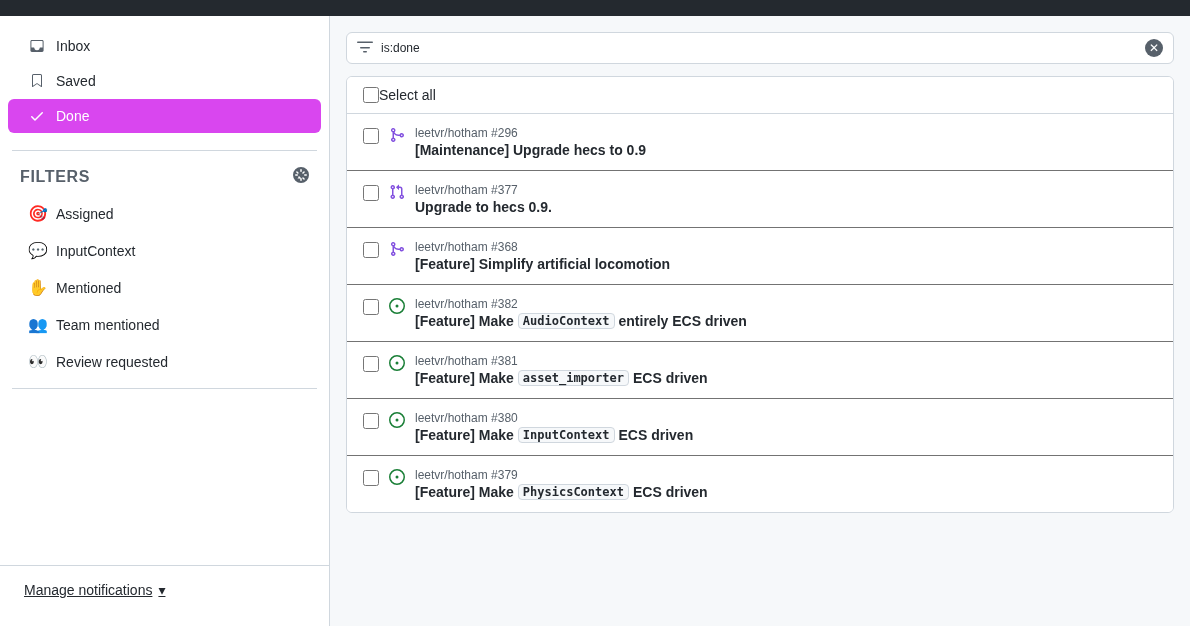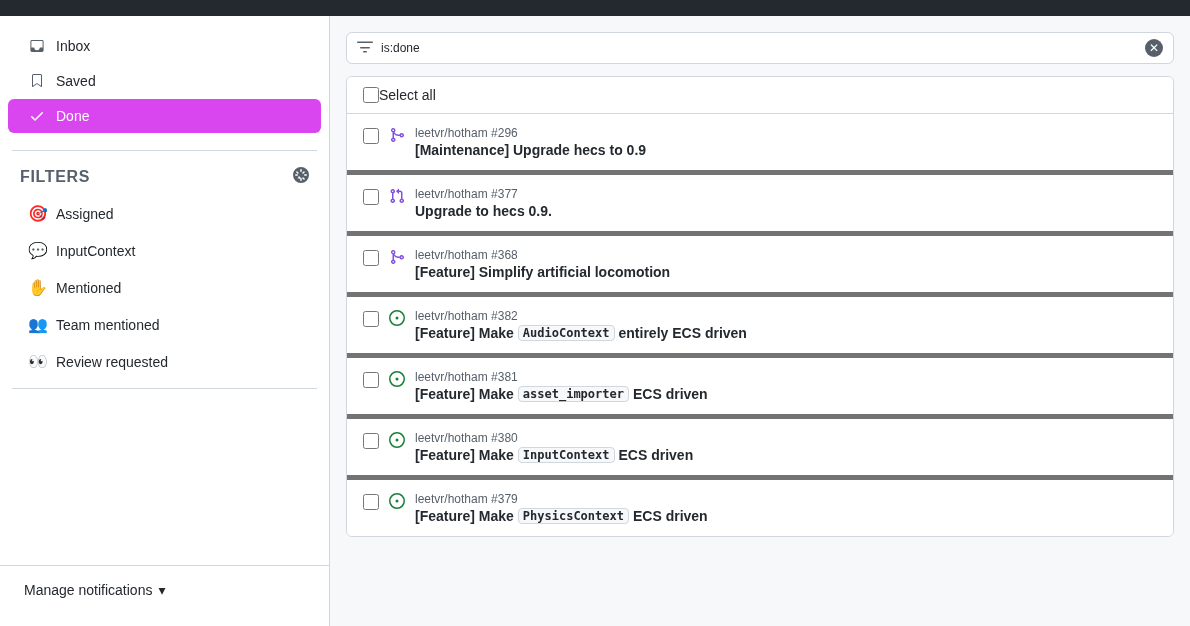--- a/index.html
+++ b/index.html
@@ -181,7 +181,7 @@
       display: flex;
       align-items: flex-start;
       padding: 12px 16px;
-      border-bottom: 5px solid #737373;
+      border-bottom: 1px solid #737373;
       gap: 10px;
       background: #fff;
       cursor: pointer;

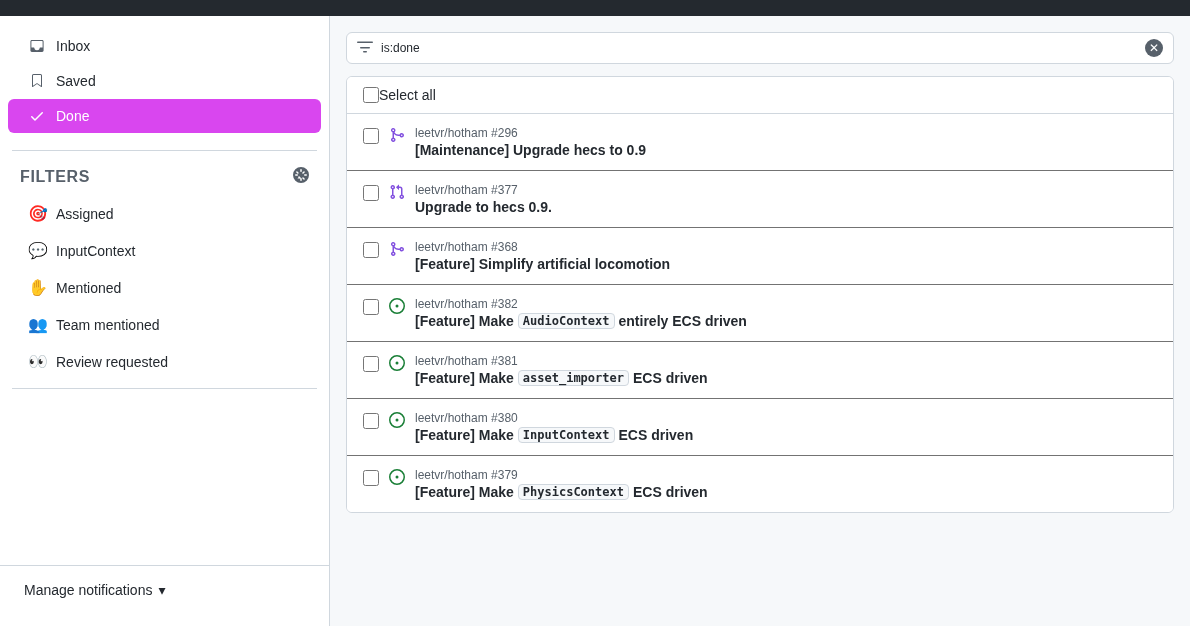--- a/index.html
+++ b/index.html
@@ -110,6 +110,7 @@
       border: none;
       width: 100%;
       text-align: right;
+      text-decoration: underline;
     }
     .main-content {
       flex: 1;

